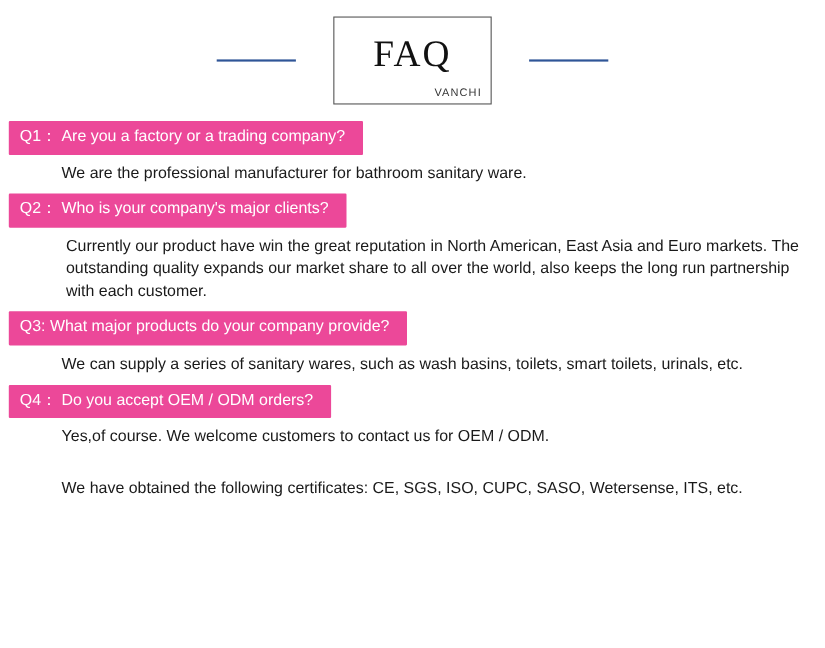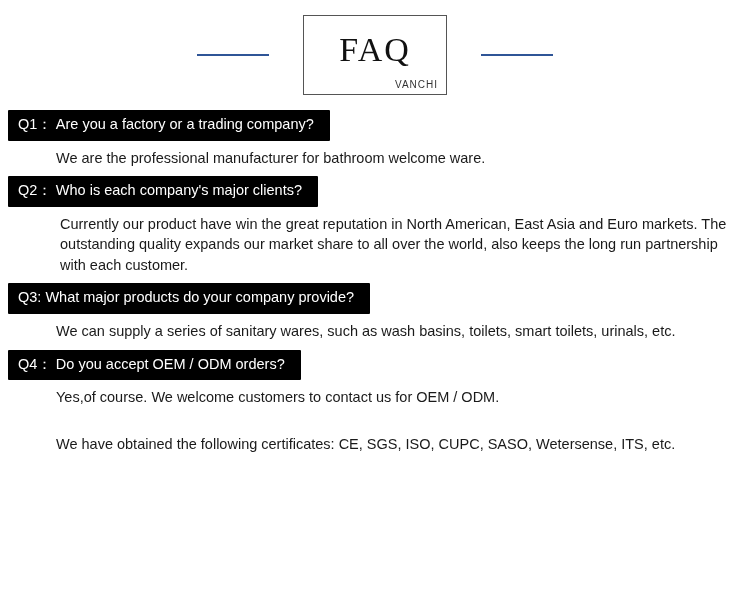--- a/index.html
+++ b/index.html
@@ -74,7 +74,7 @@
     display: flex;
   }
   .q-bar {
-    background: #000000;
+    background: #ec4899;
     color: #ffffff;
     font-size: 14.5px;
     line-height: 1.35;

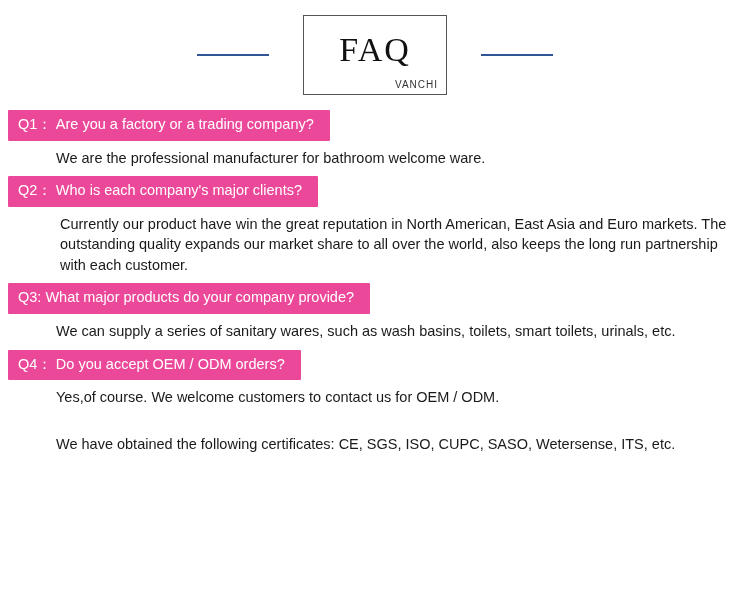--- a/index.html
+++ b/index.html
@@ -126,7 +126,7 @@
           <span class="q-label">Q1：</span><span class="q-text">Are you a factory or a trading company?</span>
         </div>
       </div>
-      <div class="answer">We are the professional manufacturer for bathroom welcome ware.</div>
+      <div class="answer">We are the professional manufacturer for bathroom sanitary ware.</div>
     </div>
 
     <div class="faq-item">

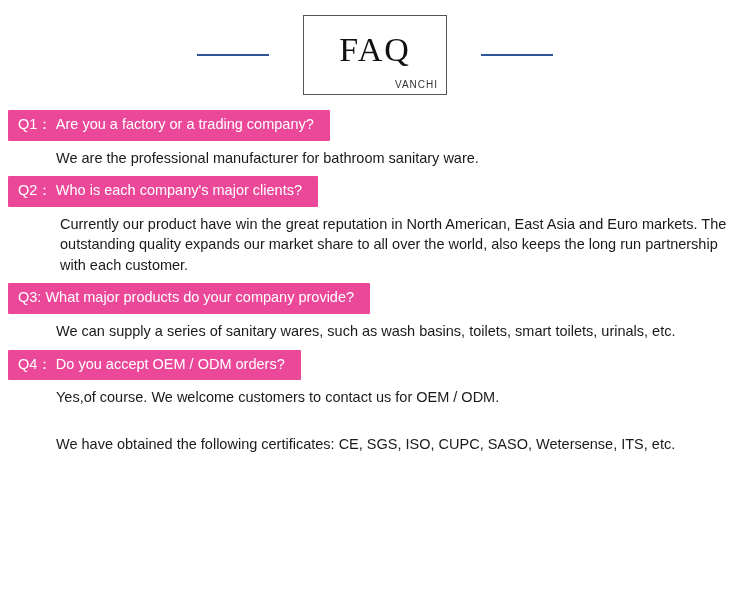--- a/index.html
+++ b/index.html
@@ -132,7 +132,7 @@
     <div class="faq-item">
       <div class="q-row">
         <div class="q-bar">
-          <span class="q-label">Q2：</span><span class="q-text">Who is each company's major clients?</span>
+          <span class="q-label">Q2：</span><span class="q-text">Who is your company's major clients?</span>
         </div>
       </div>
       <div class="answer wide">Currently our product have win the great reputation in North American, East Asia and Euro markets. The outstanding quality expands our market share to all over the world, also keeps the long run partnership with each customer.</div>

